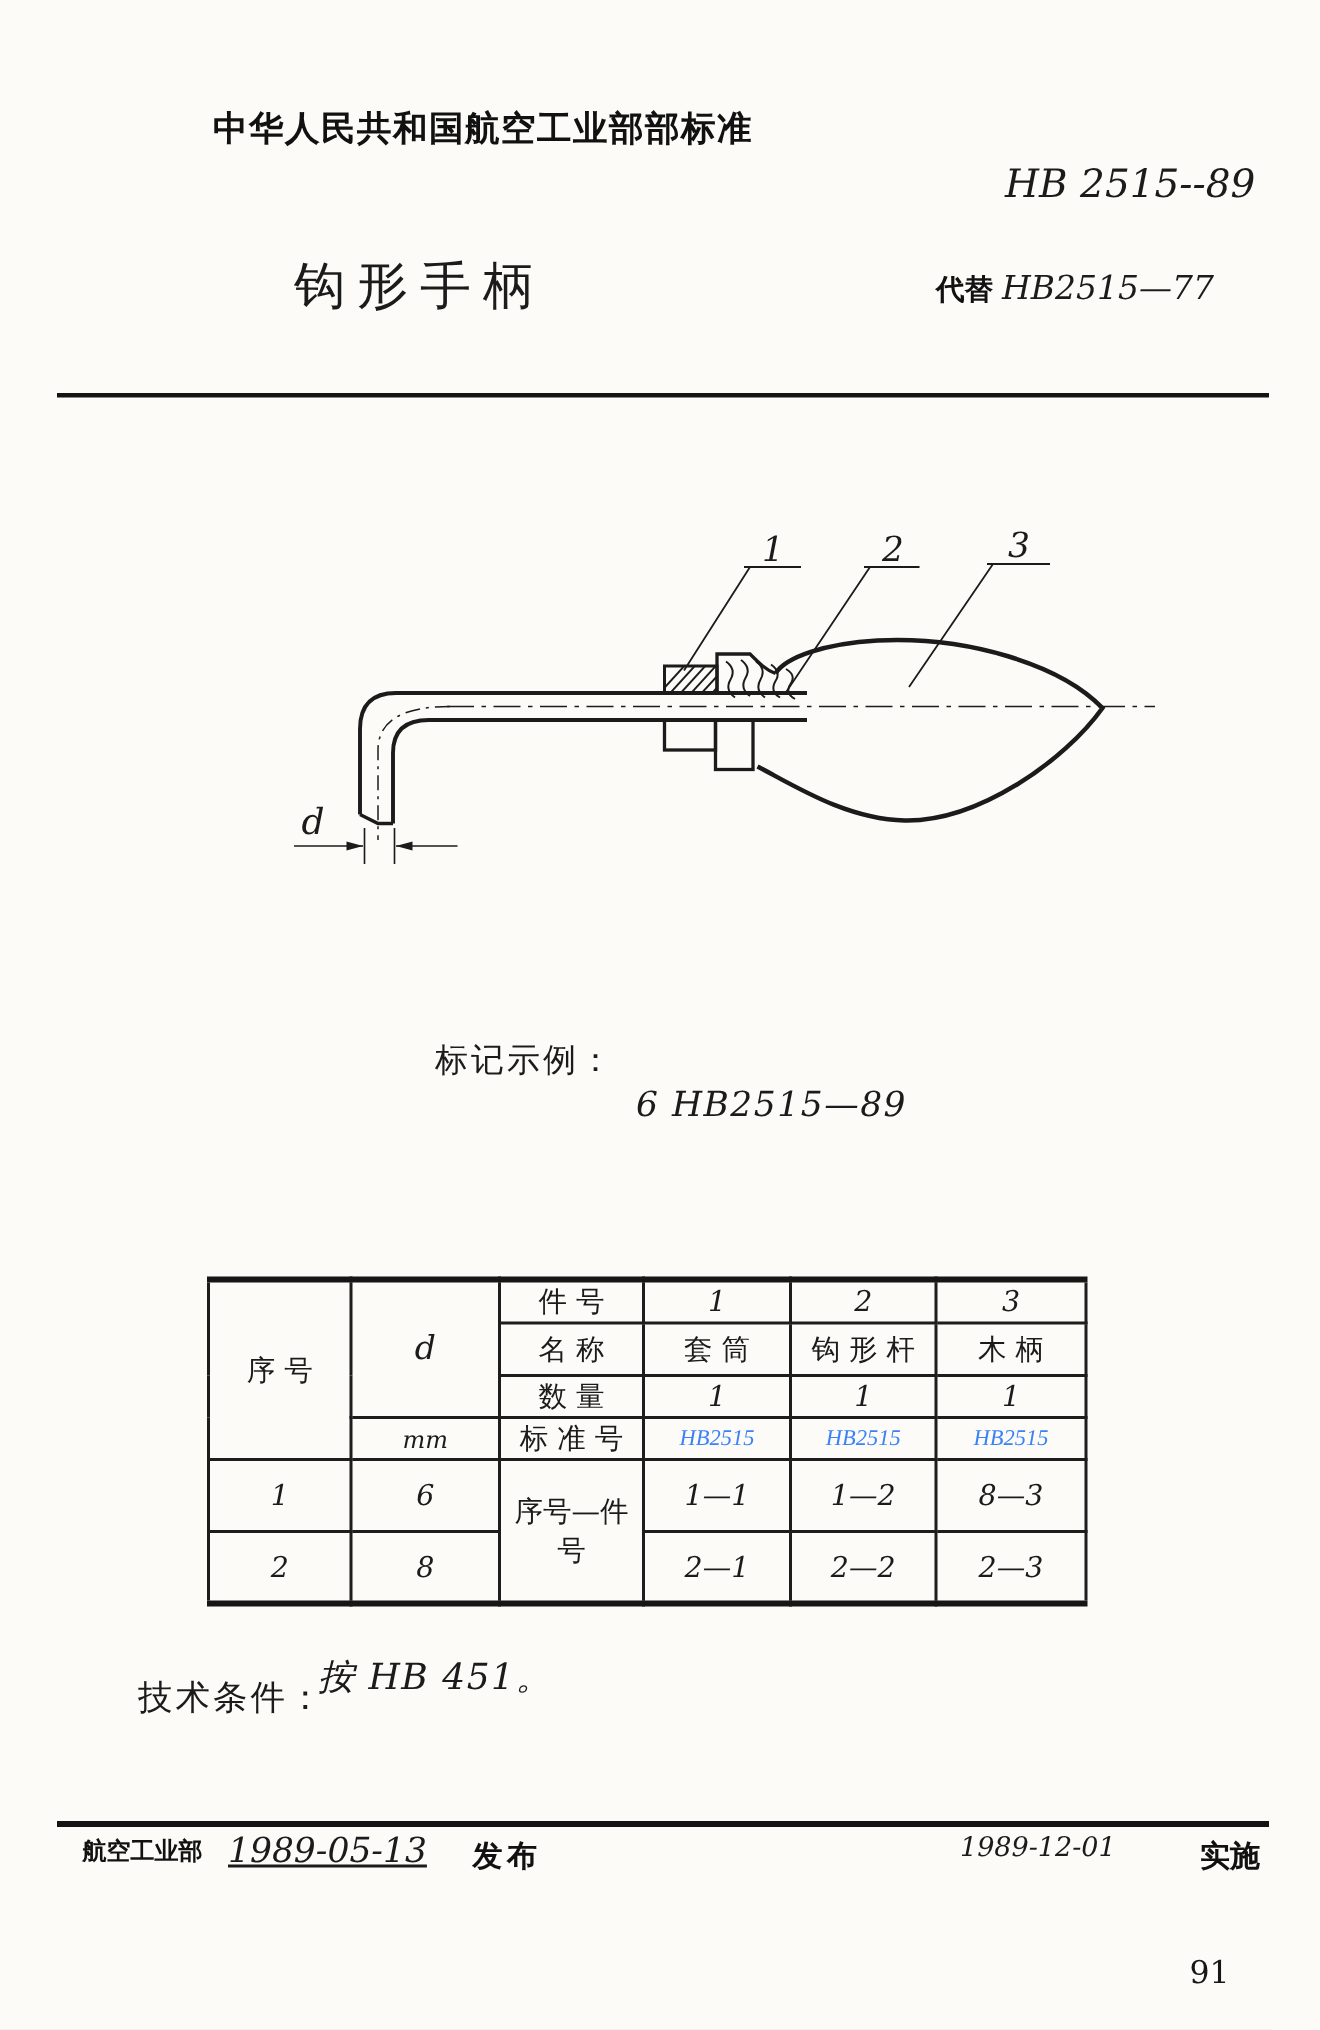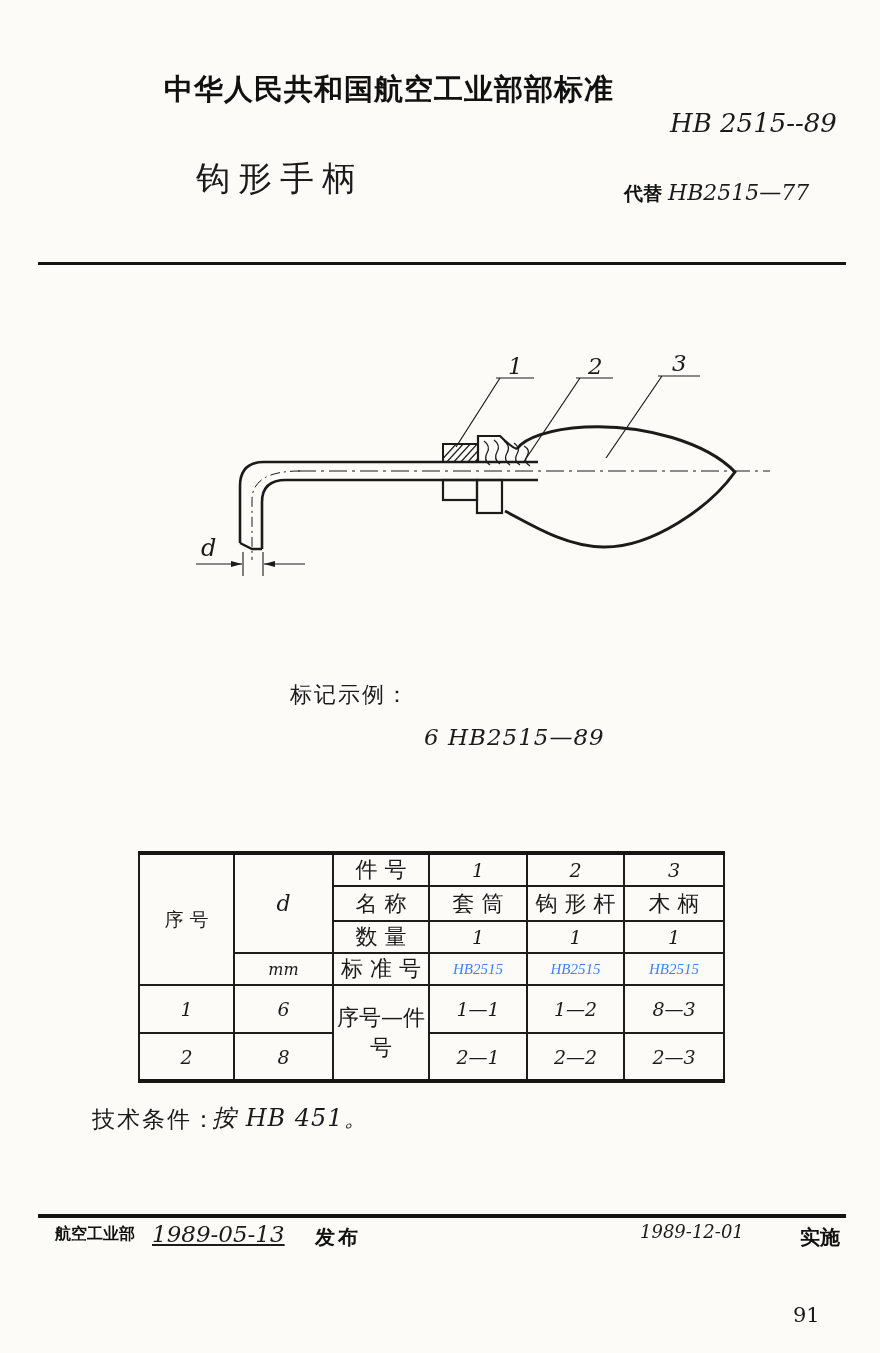--- a/index.html
+++ b/index.html
@@ -20,7 +20,7 @@
   .hw-cjk{font-family:Liberation Sans, sans-serif;color:#1b1b1b;}
   .rule{position:absolute;background:#141414;}
   
-  .org-line{left:164px;top:70px;font-size:29px;letter-spacing:1px;text-align:right;}
+  .org-line{left:142px;top:70px;font-size:23px;letter-spacing:1px;text-align:right;}
   .std-no{left:622px;top:108px;font-size:26px;margin-left:48px;}
   .doc-title{left:196px;top:156px;font-size:34px;letter-spacing:8px;}
   .replaces{left:624px;top:180px;font-size:19px;}

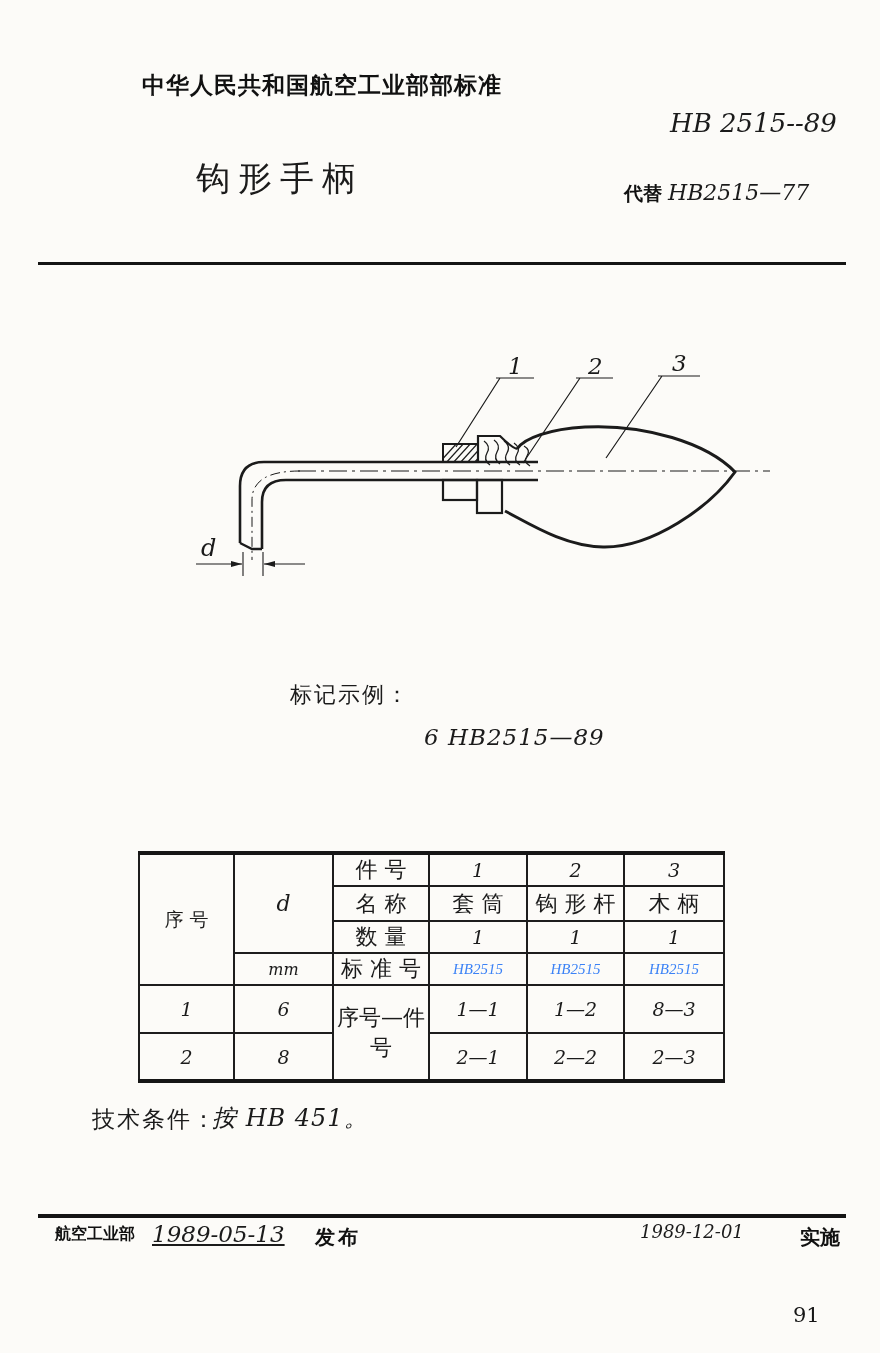--- a/index.html
+++ b/index.html
@@ -17,7 +17,7 @@
   .print{font-family:"Liberation Sans",sans-serif;font-weight:bold;color:#111;}
   
   .hw{font-family:"DejaVu Serif","Liberation Serif",serif;font-style:italic;color:#1b1b1b;}
-  .hw-cjk{font-family:Liberation Sans, sans-serif;color:#1b1b1b;}
+  .hw-cjk{font-family:Liberation Sans, sans-serif;color:#1b1b1b;margin-top:12px;}
   .rule{position:absolute;background:#141414;}
   
   .org-line{left:142px;top:70px;font-size:23px;letter-spacing:1px;text-align:right;}

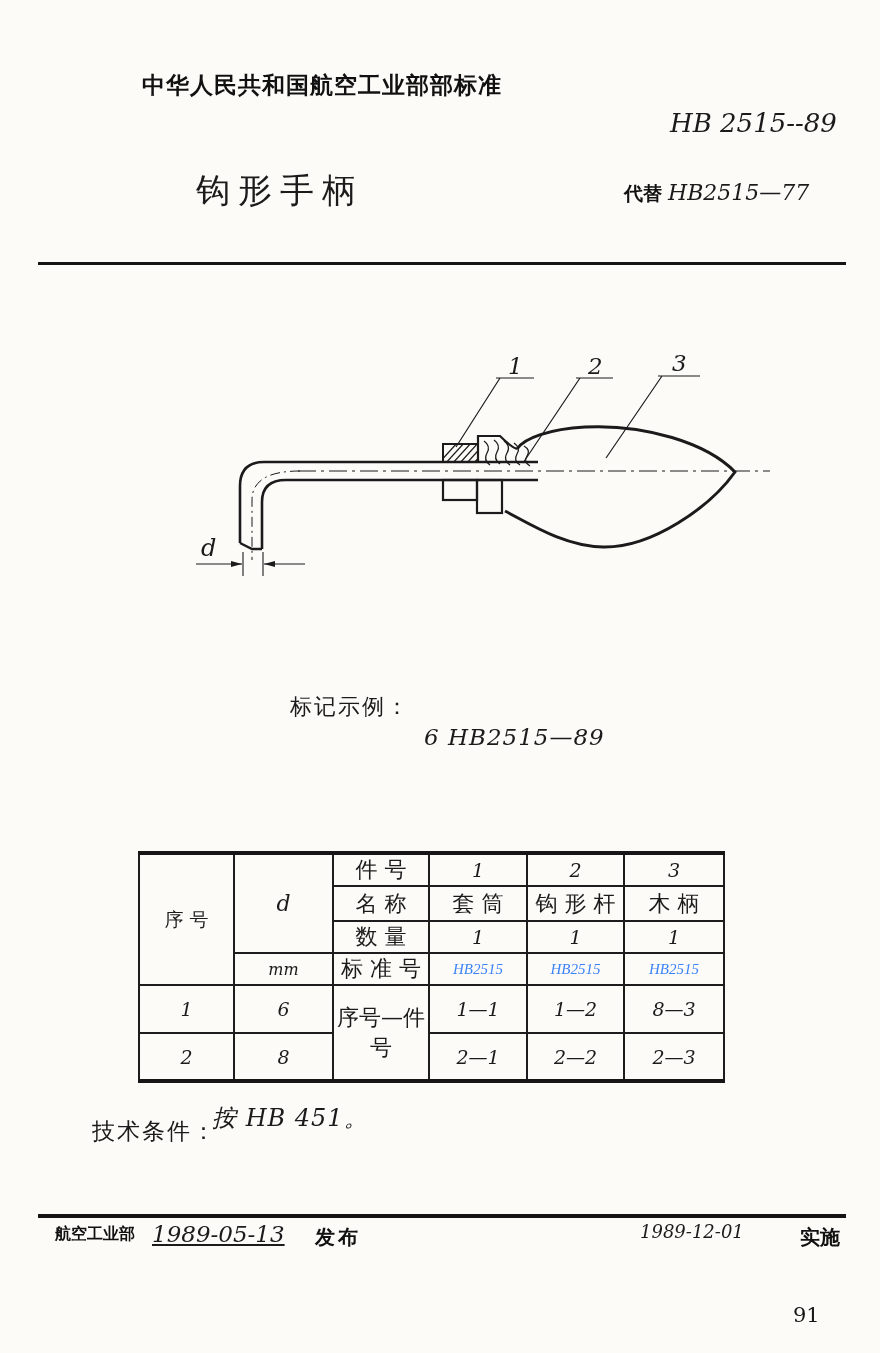--- a/index.html
+++ b/index.html
@@ -40,7 +40,7 @@
     text-align:center;vertical-align:middle;
     padding:0 2px;overflow:hidden;
   }
-  td.cjk{font-family:"DejaVu Serif","Liberation Serif",serif;font-size:22px;color:#1b1b1b;}
+  td.cjk{font-family:"DejaVu Serif","Liberation Serif",serif;font-size:19px;color:#1b1b1b;}
   td.hwv{font-family:"DejaVu Serif","Liberation Serif",serif;font-style:italic;font-size:19px;color:#1b1b1b;}
   td.hws{font-family:Liberation Serif, serif;font-style:italic;font-size:15px;color:#3b82f6;}
   

